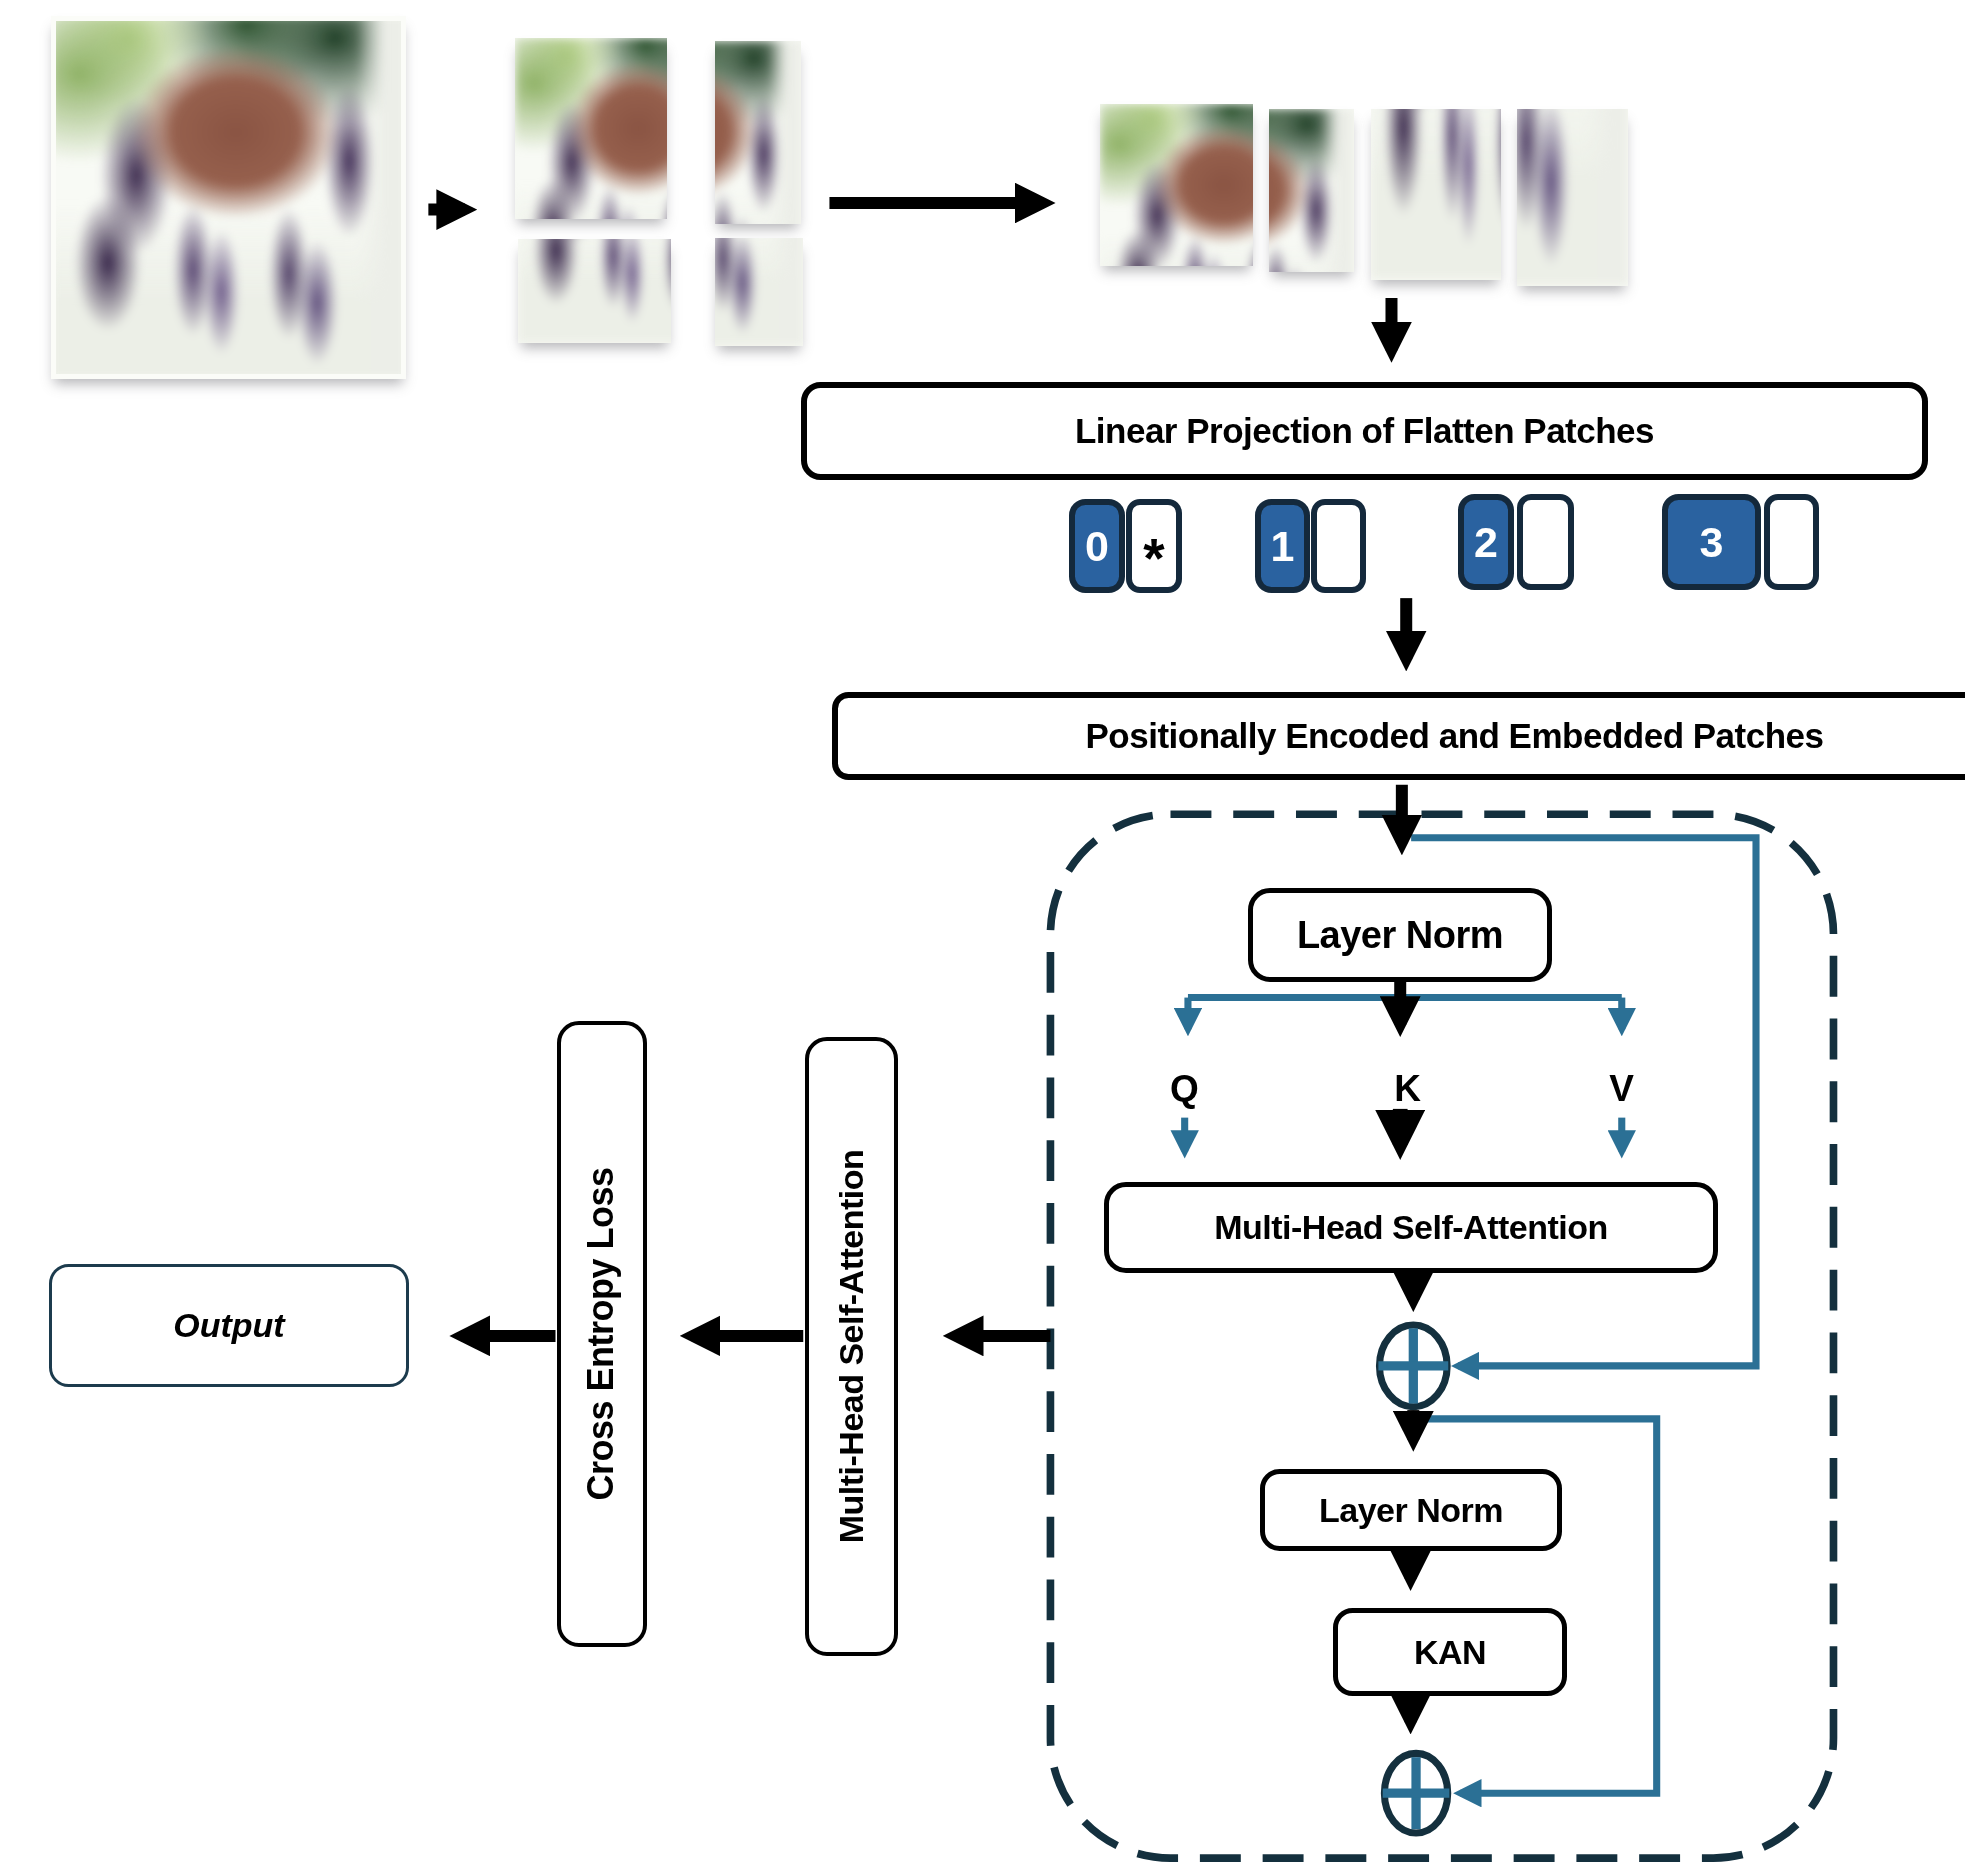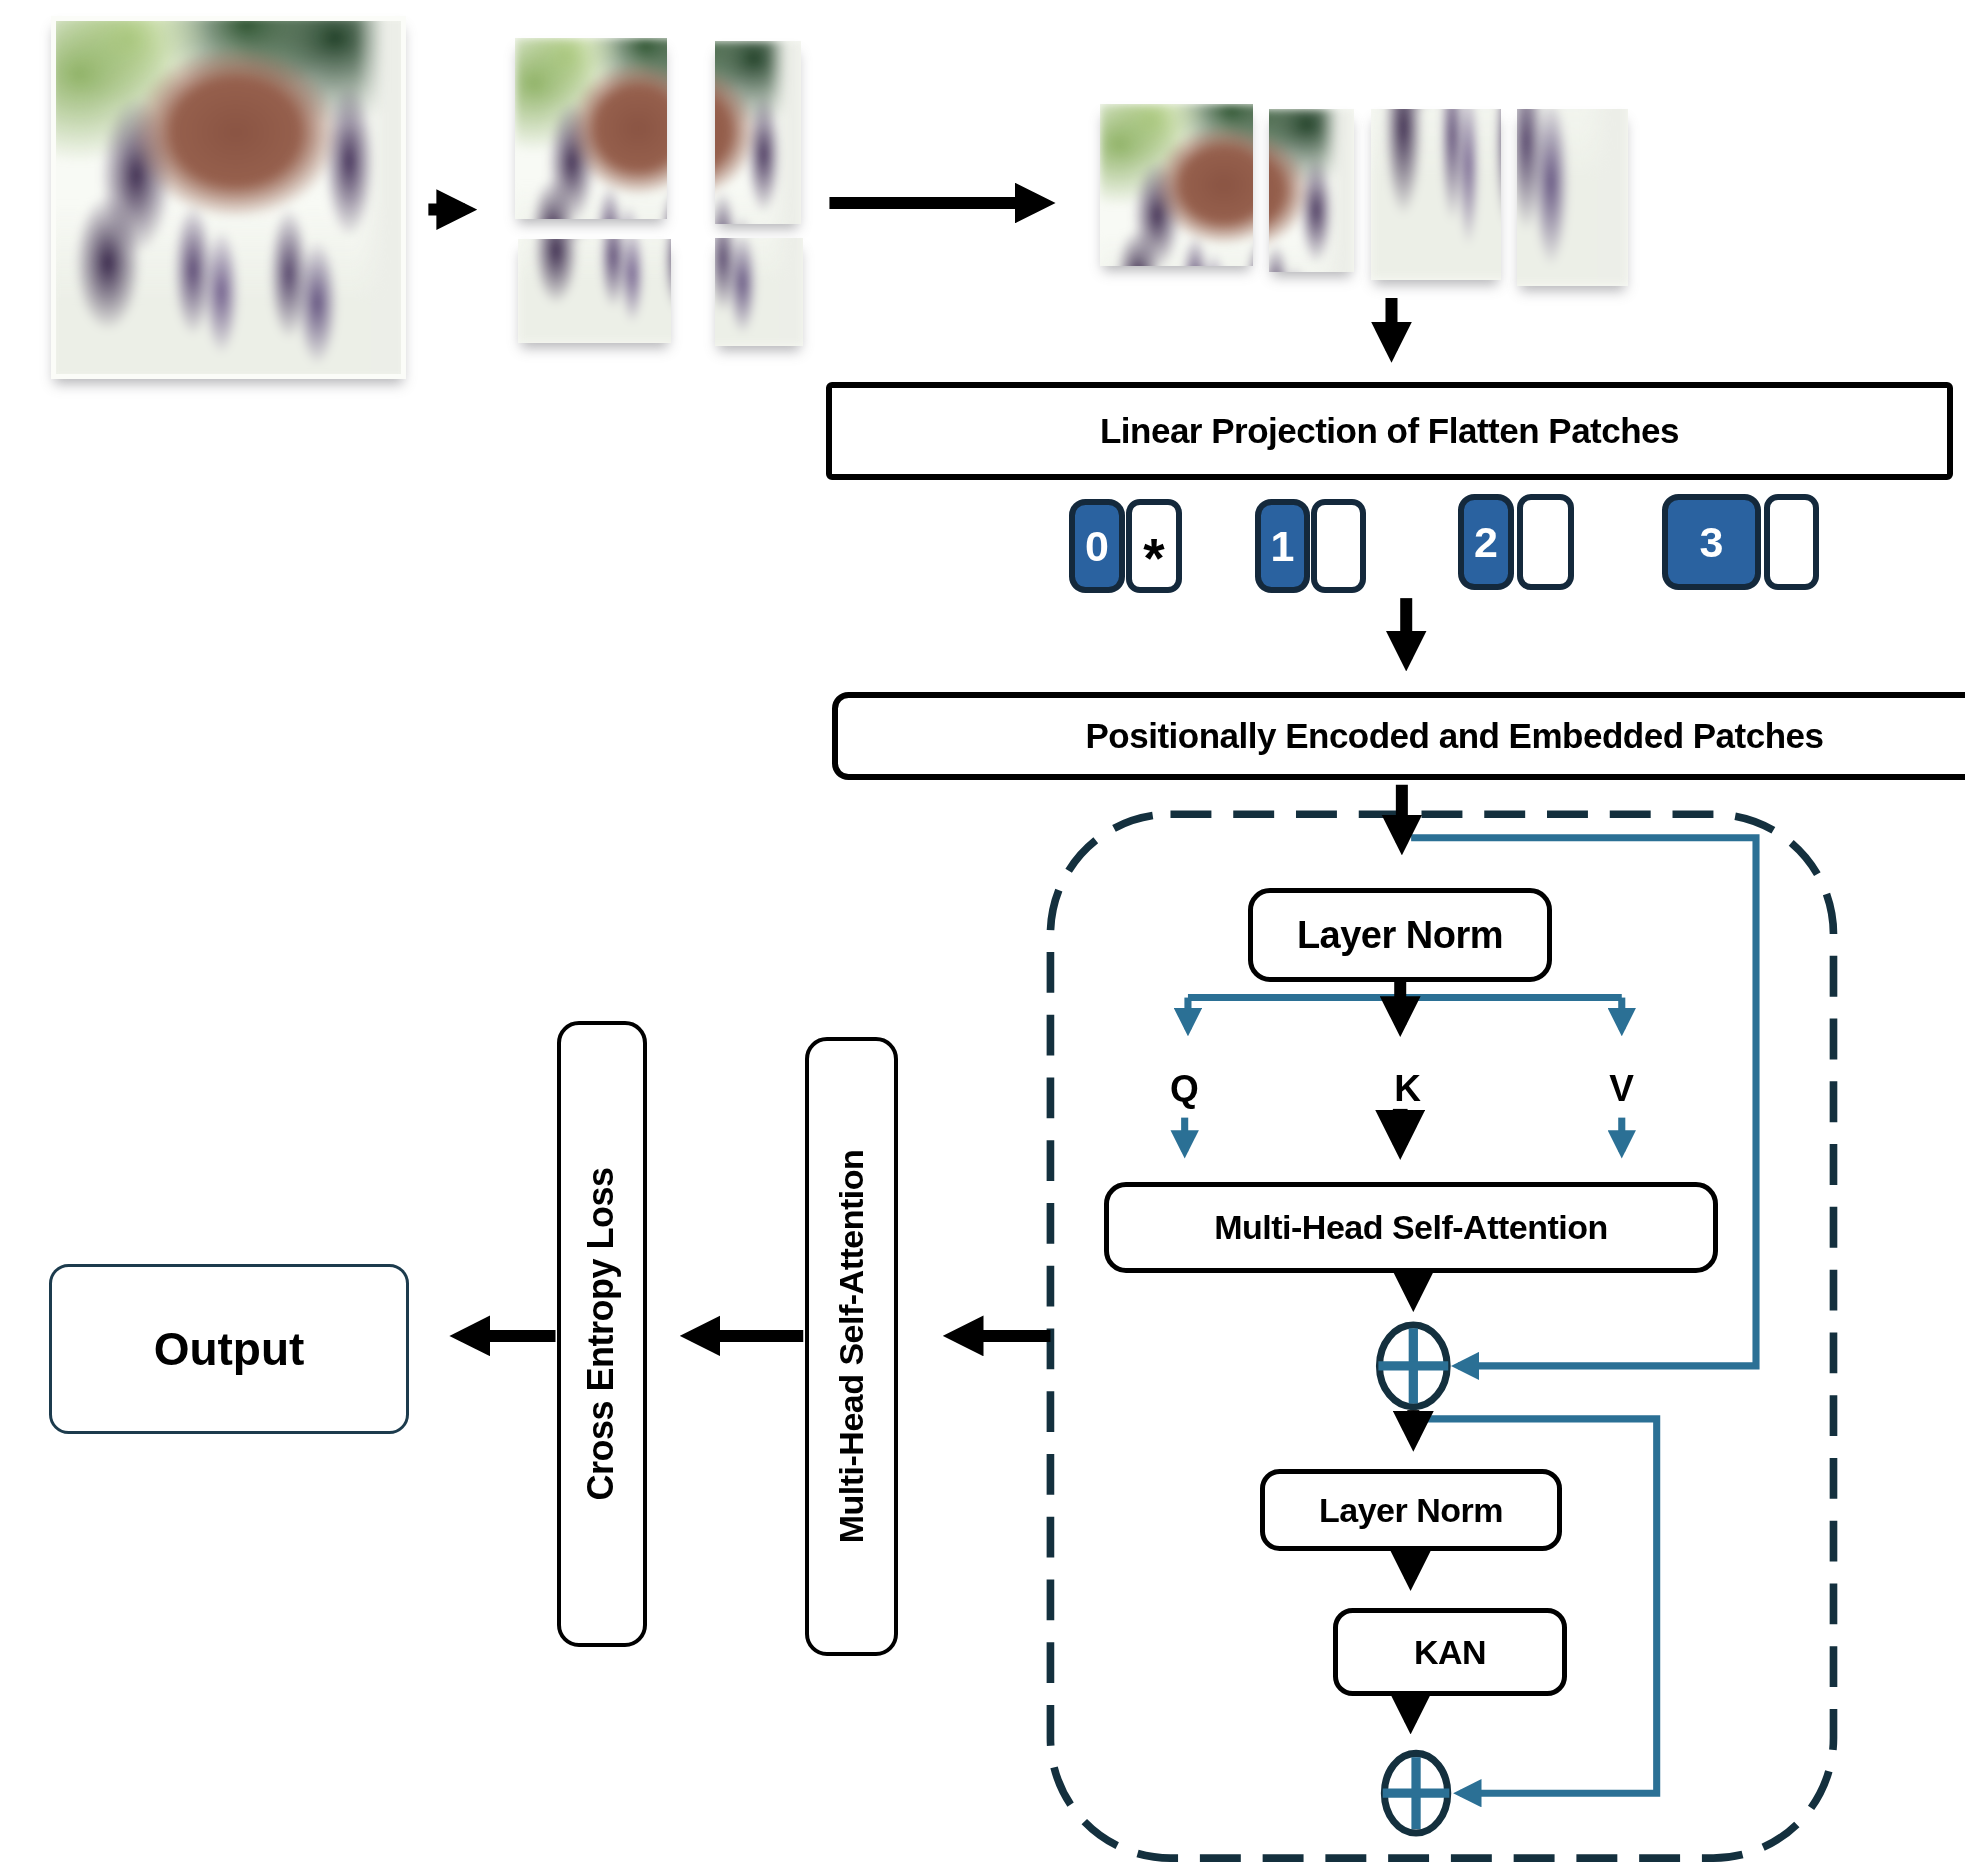--- a/index.html
+++ b/index.html
@@ -175,7 +175,7 @@
     <div class="horse" style="left:-197px;top:-317px;width:308px;height:493px;"></div>
   </div>
 
-  <div class="box" style="left:826px;top:382px;width:1127px;height:98px;border-width:6px;font-size:35px;border-radius:6px;">
+  <div class="box" style="left:801px;top:382px;width:1127px;height:98px;border-width:6px;font-size:35px;">
     <span>Linear Projection of Flatten Patches</span>
   </div>
 

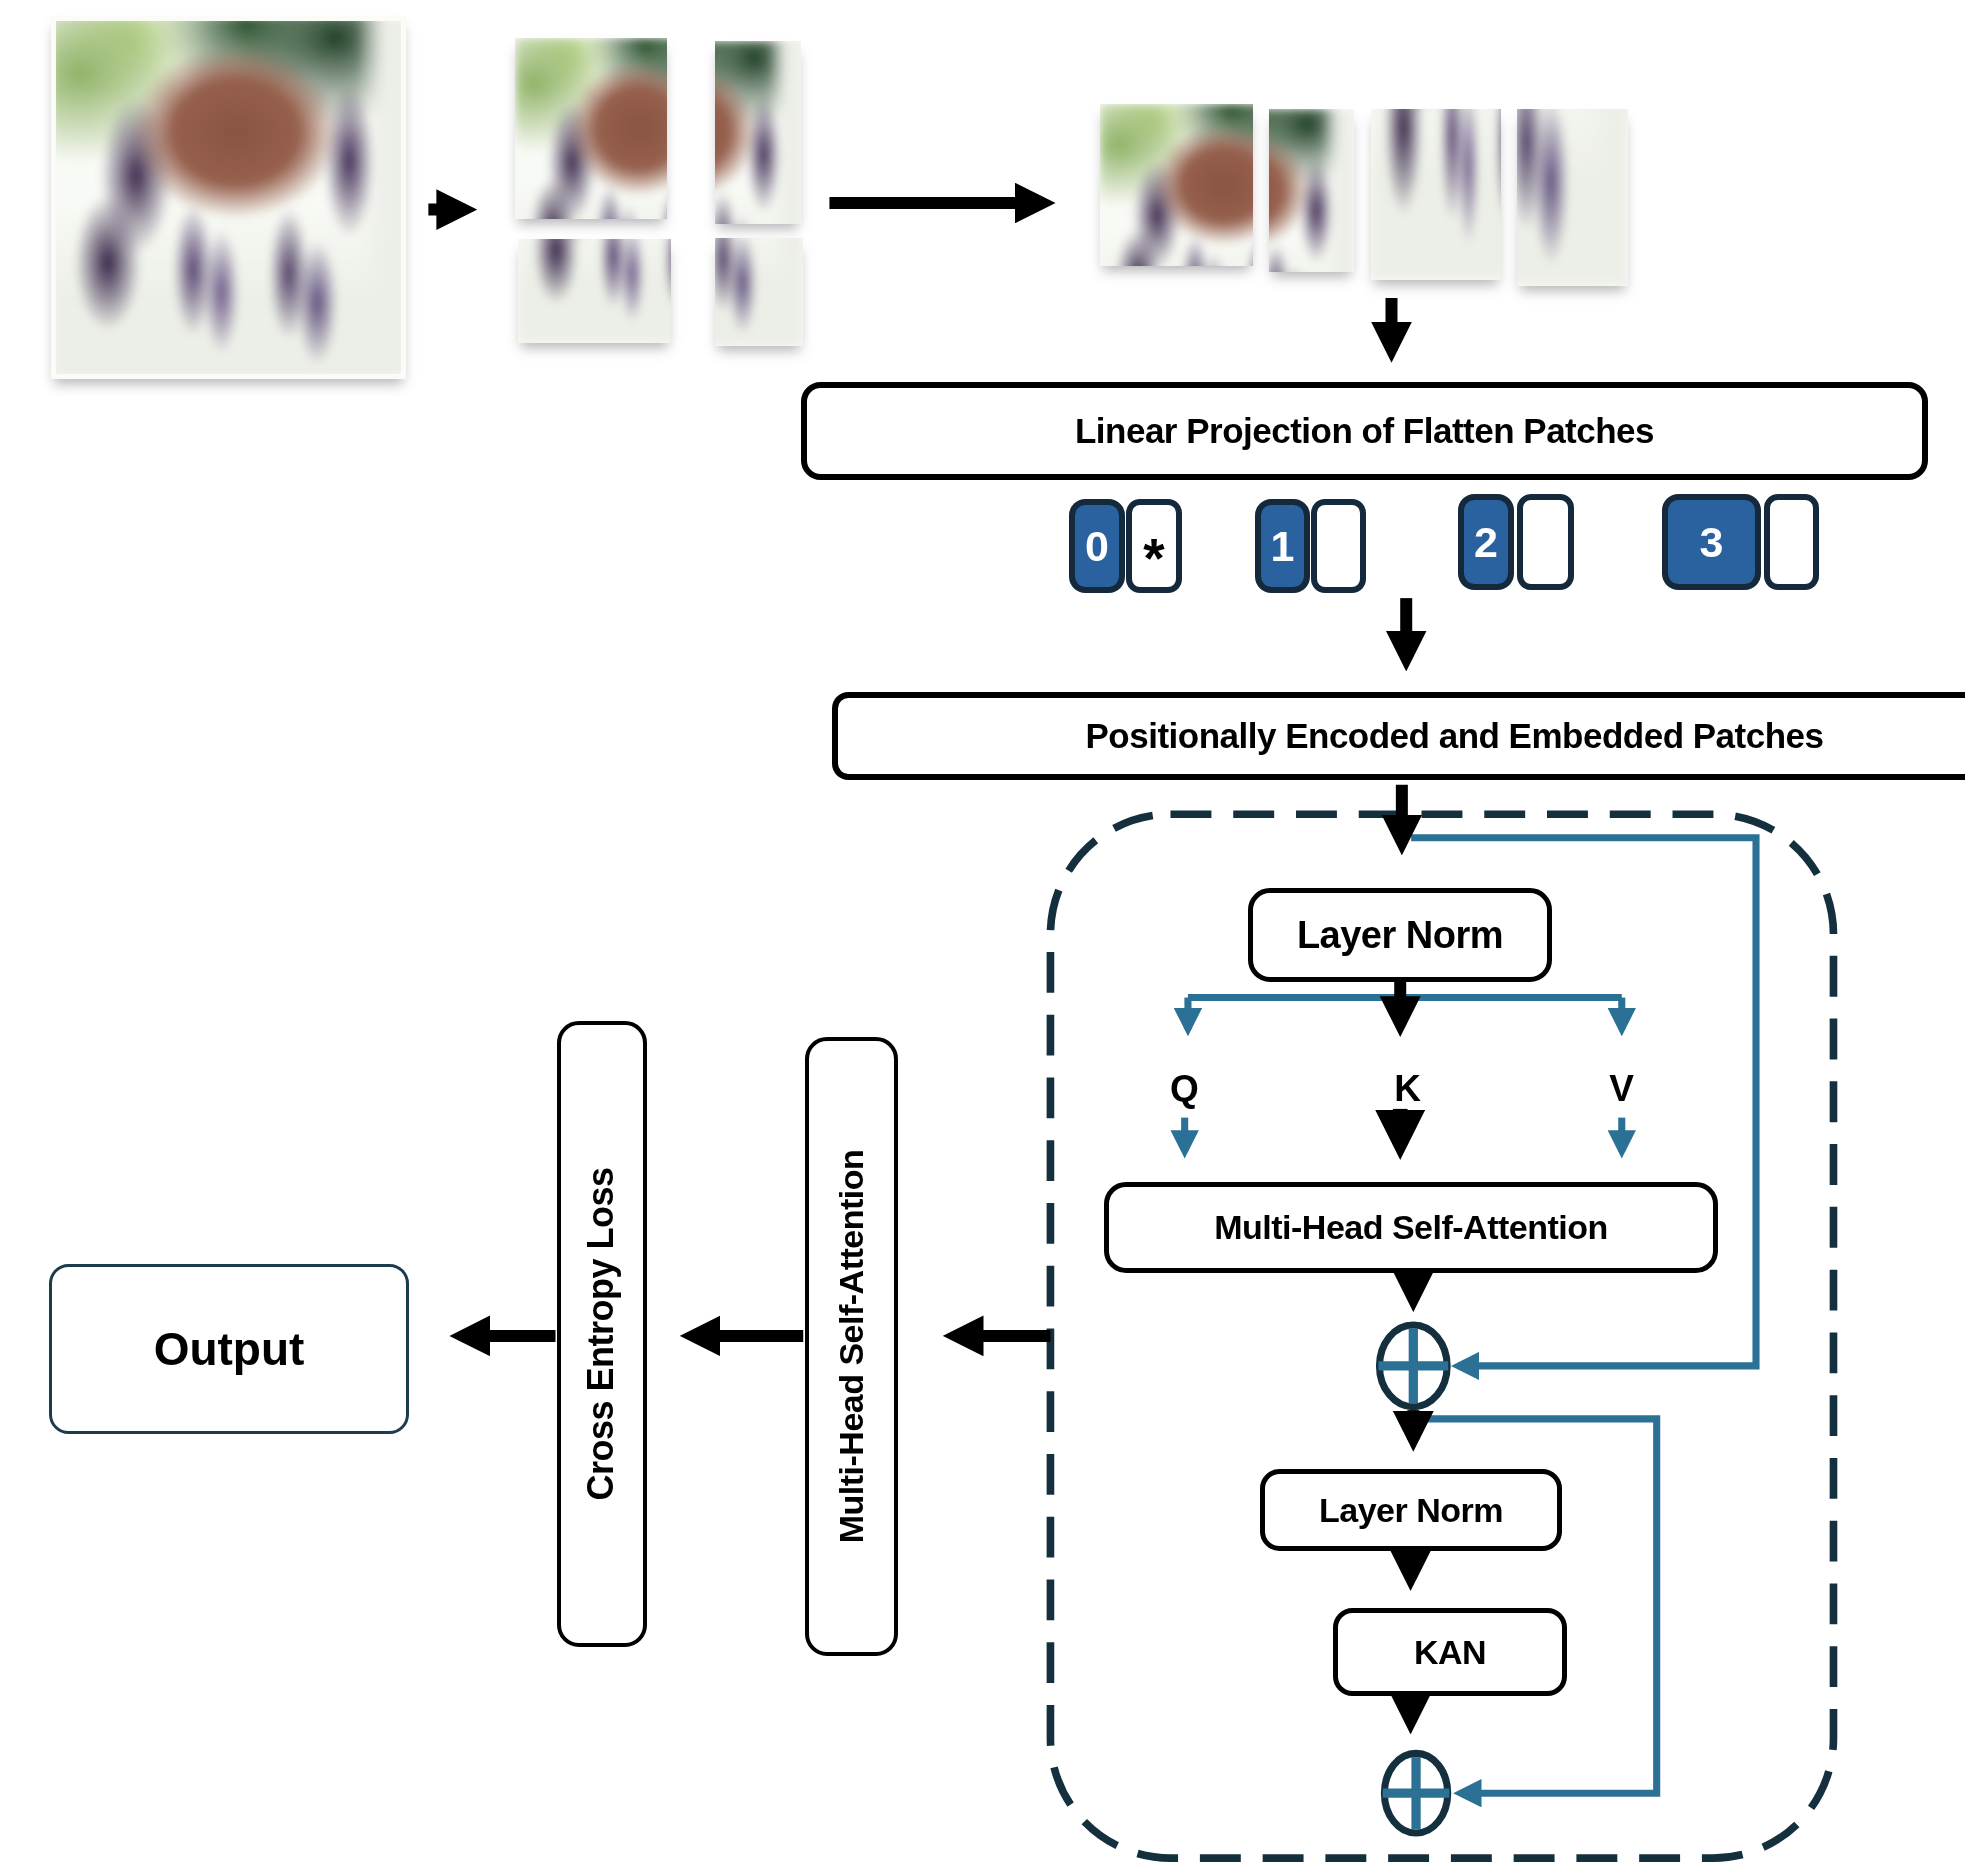--- a/index.html
+++ b/index.html
@@ -237,7 +237,7 @@
   <div class="box" style="left:557px;top:1021px;width:90px;height:626px;border-width:4.9px;border-radius:22px;"></div>
   <div class="vlabel" style="left:288px;top:1289px;width:626px;height:90px;font-size:36px;">Cross Entropy Loss</div>
 
-  <div class="box" style="left:49px;top:1264px;width:360px;height:170px;border:3.8px solid #1c3b4d;border-radius:19.6px;font-size:46px;letter-spacing:0;">
+  <div class="box" style="left:49px;top:1264px;width:360px;height:123px;border:3.8px solid #1c3b4d;border-radius:19.6px;font-size:34px;letter-spacing:0;font-style:italic;">
     <span>Output</span>
   </div>
 

